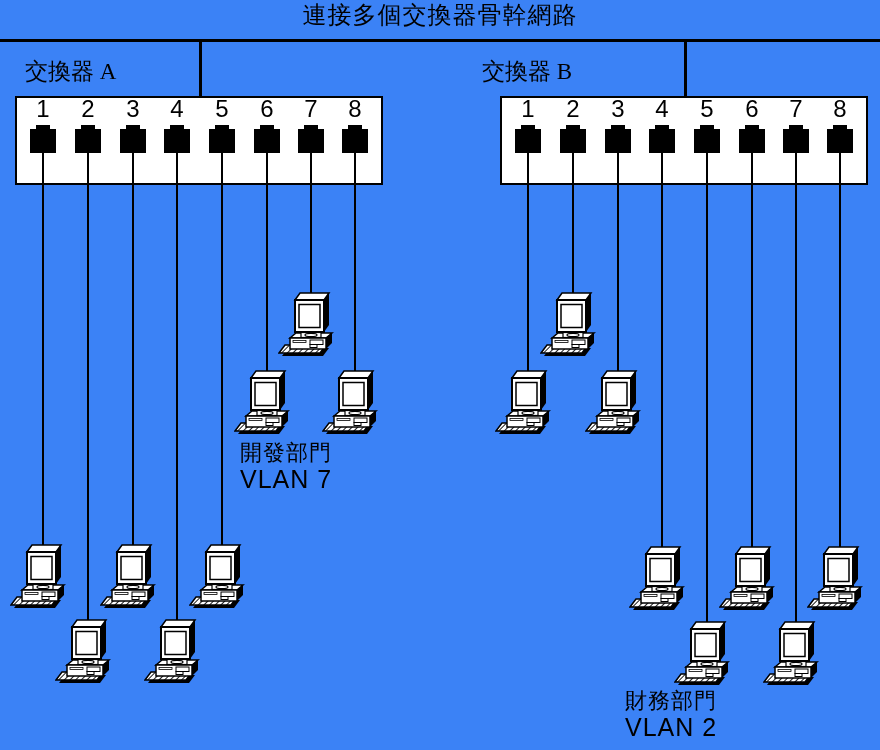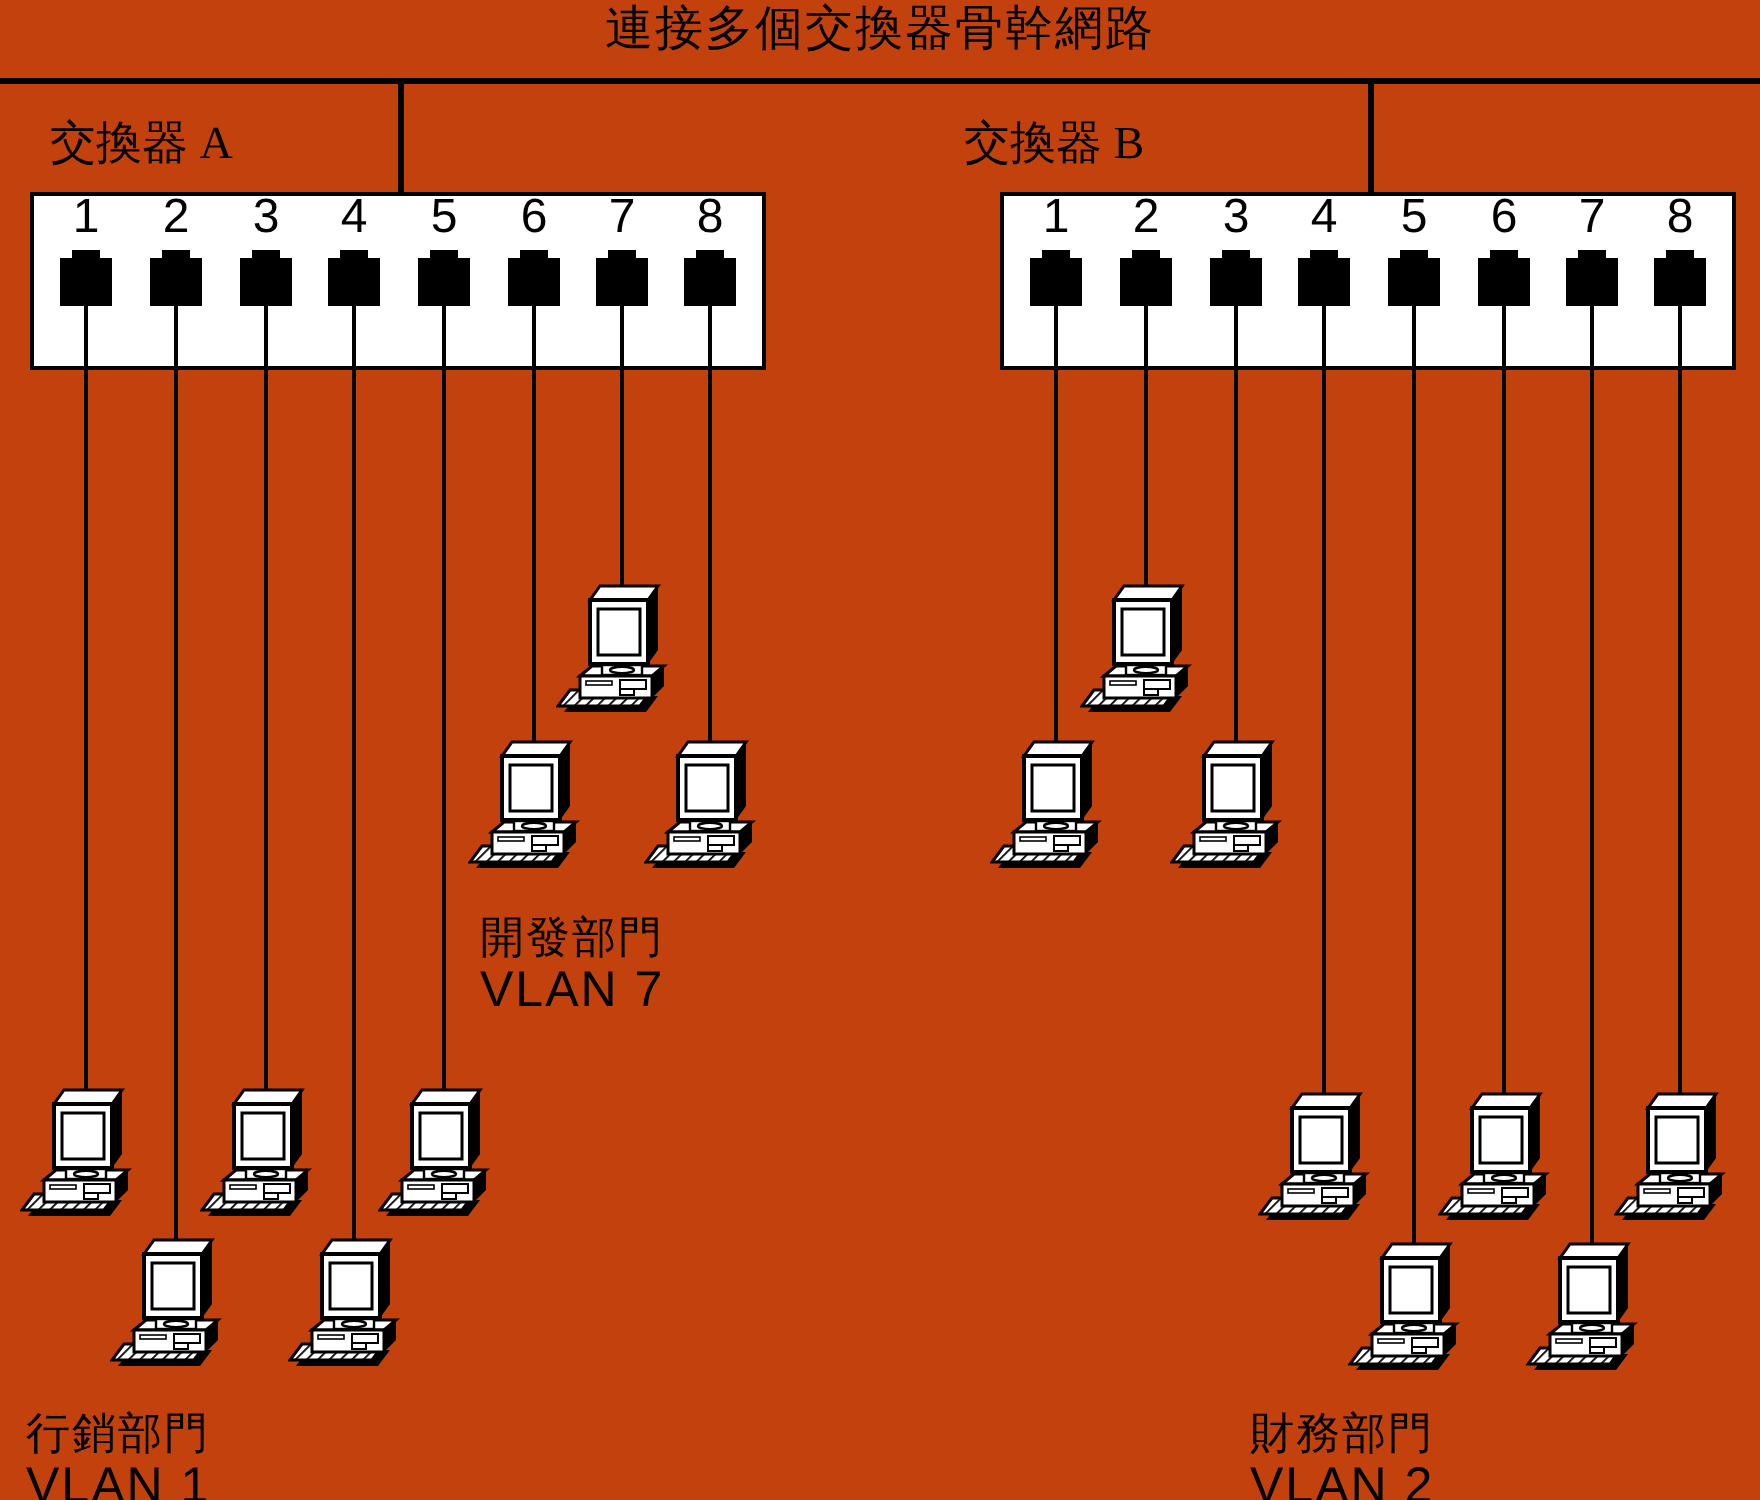--- a/index.html
+++ b/index.html
@@ -3,7 +3,7 @@
 <meta charset="utf-8">
 <style>
   html,body{margin:0;padding:0;background:#ffffff;}
-  .stage{position:relative;width:880px;height:750px;background:#c2410c;color:#000;overflow:hidden;
+  .stage{position:relative;width:880px;height:750px;background:#3b82f6;color:#000;overflow:hidden;
          font-family:"Liberation Sans",sans-serif;}
   .title{position:absolute;left:0;right:0;top:0;text-align:center;
          font:24px/30px "Liberation Serif",serif;letter-spacing:1px;}

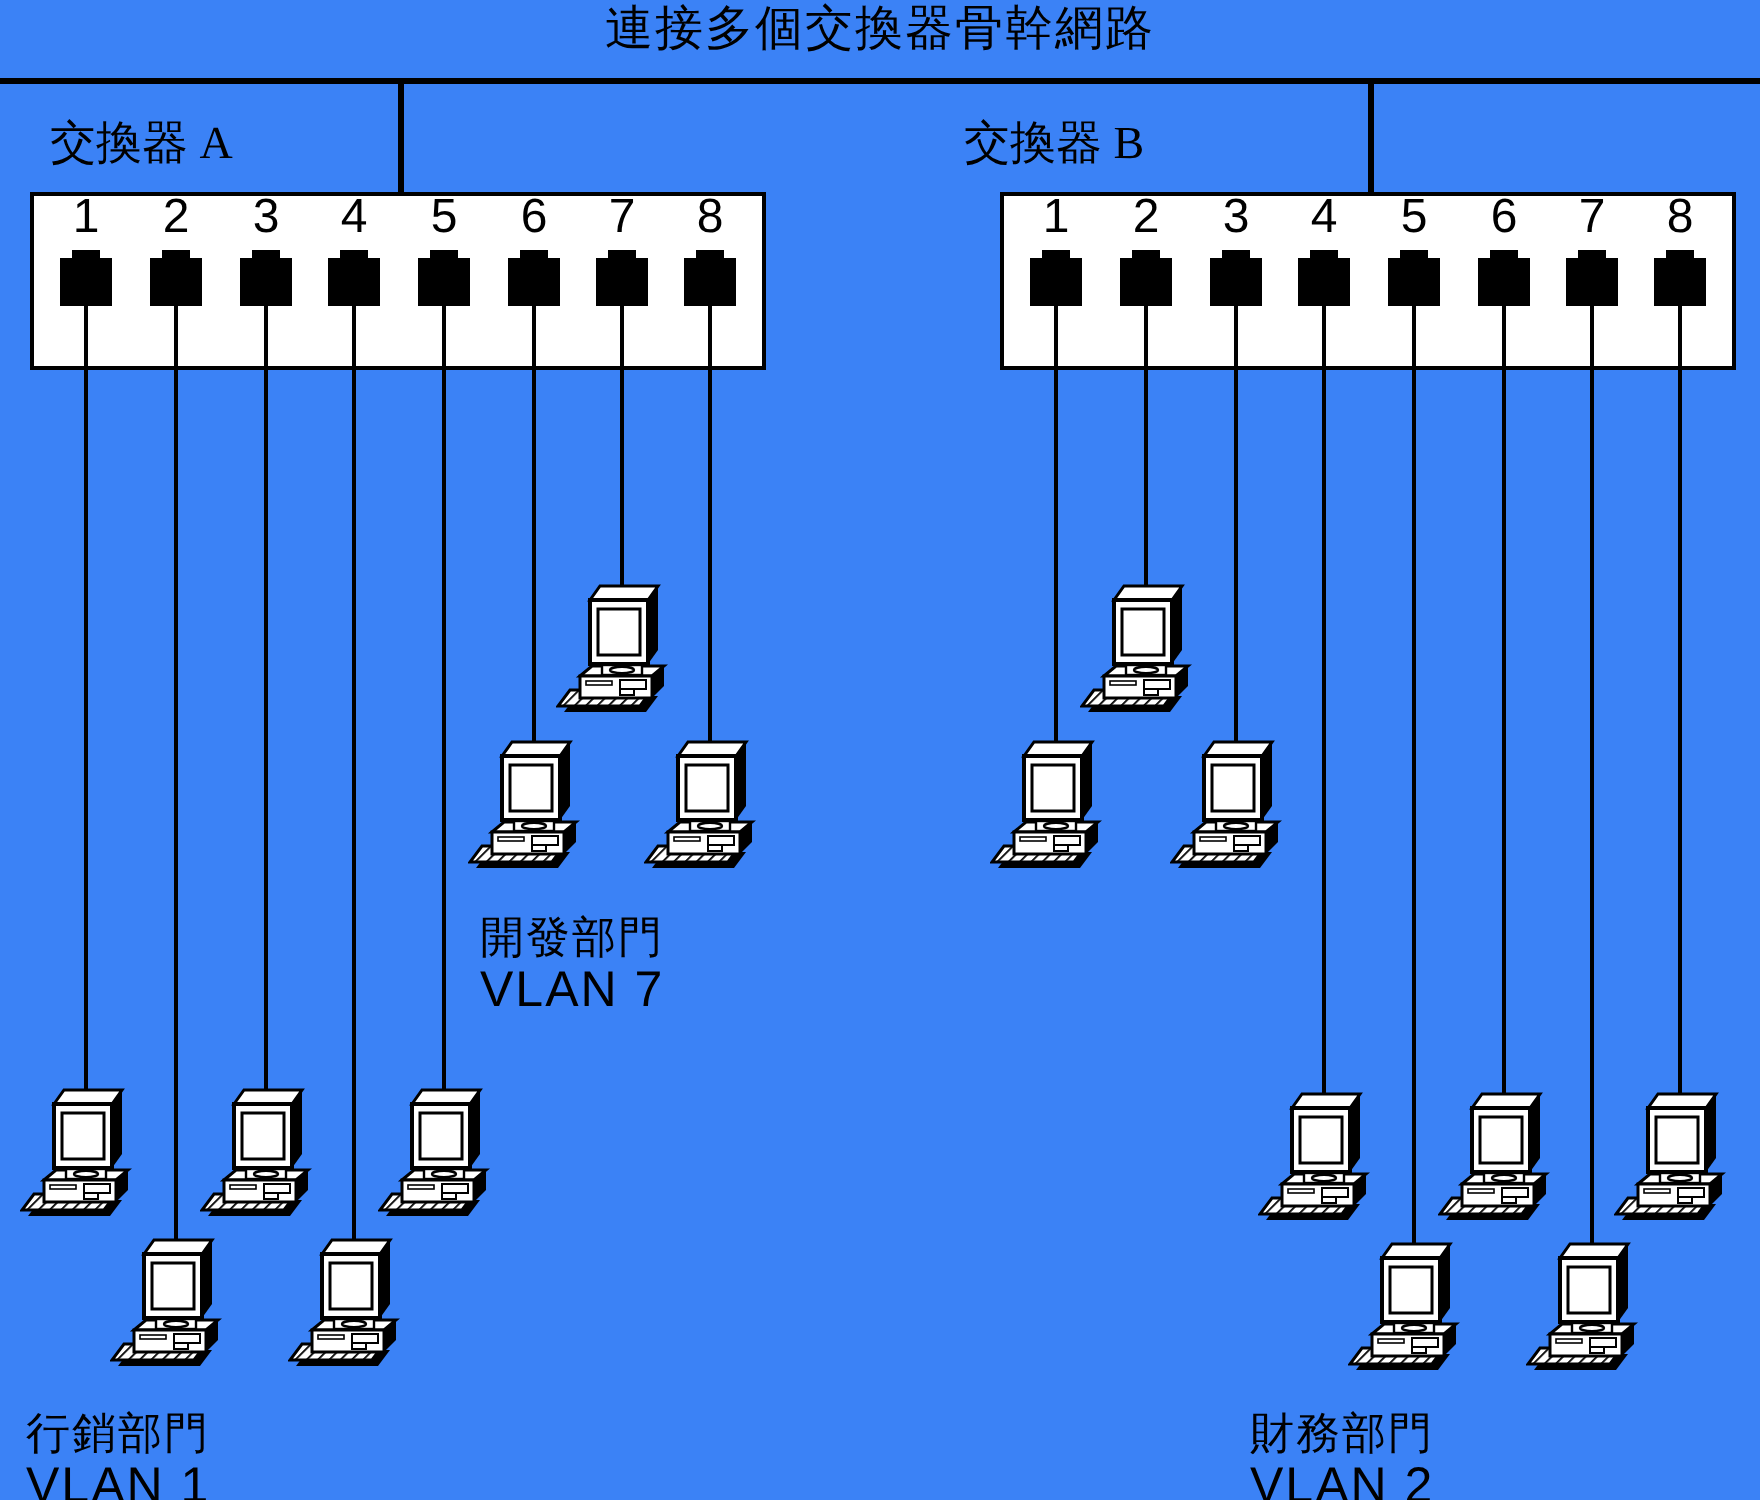--- a/index.html
+++ b/index.html
@@ -28,7 +28,7 @@
   .cable{position:absolute;top:153px;width:2px;background:#000;}
   .pc{position:absolute;width:56px;height:68px;}
   .vlan-label{position:absolute;}
-  .dept{font:22px/26px "Liberation Serif",serif;letter-spacing:1px;margin-top:16px;}
+  .dept{font:22px/26px "Liberation Serif",serif;letter-spacing:1px;}
   .vnum{font:25px/27px "Liberation Sans",sans-serif;letter-spacing:1px;}
   .defs-holder{position:absolute;width:0;height:0;overflow:hidden;}
 </style>

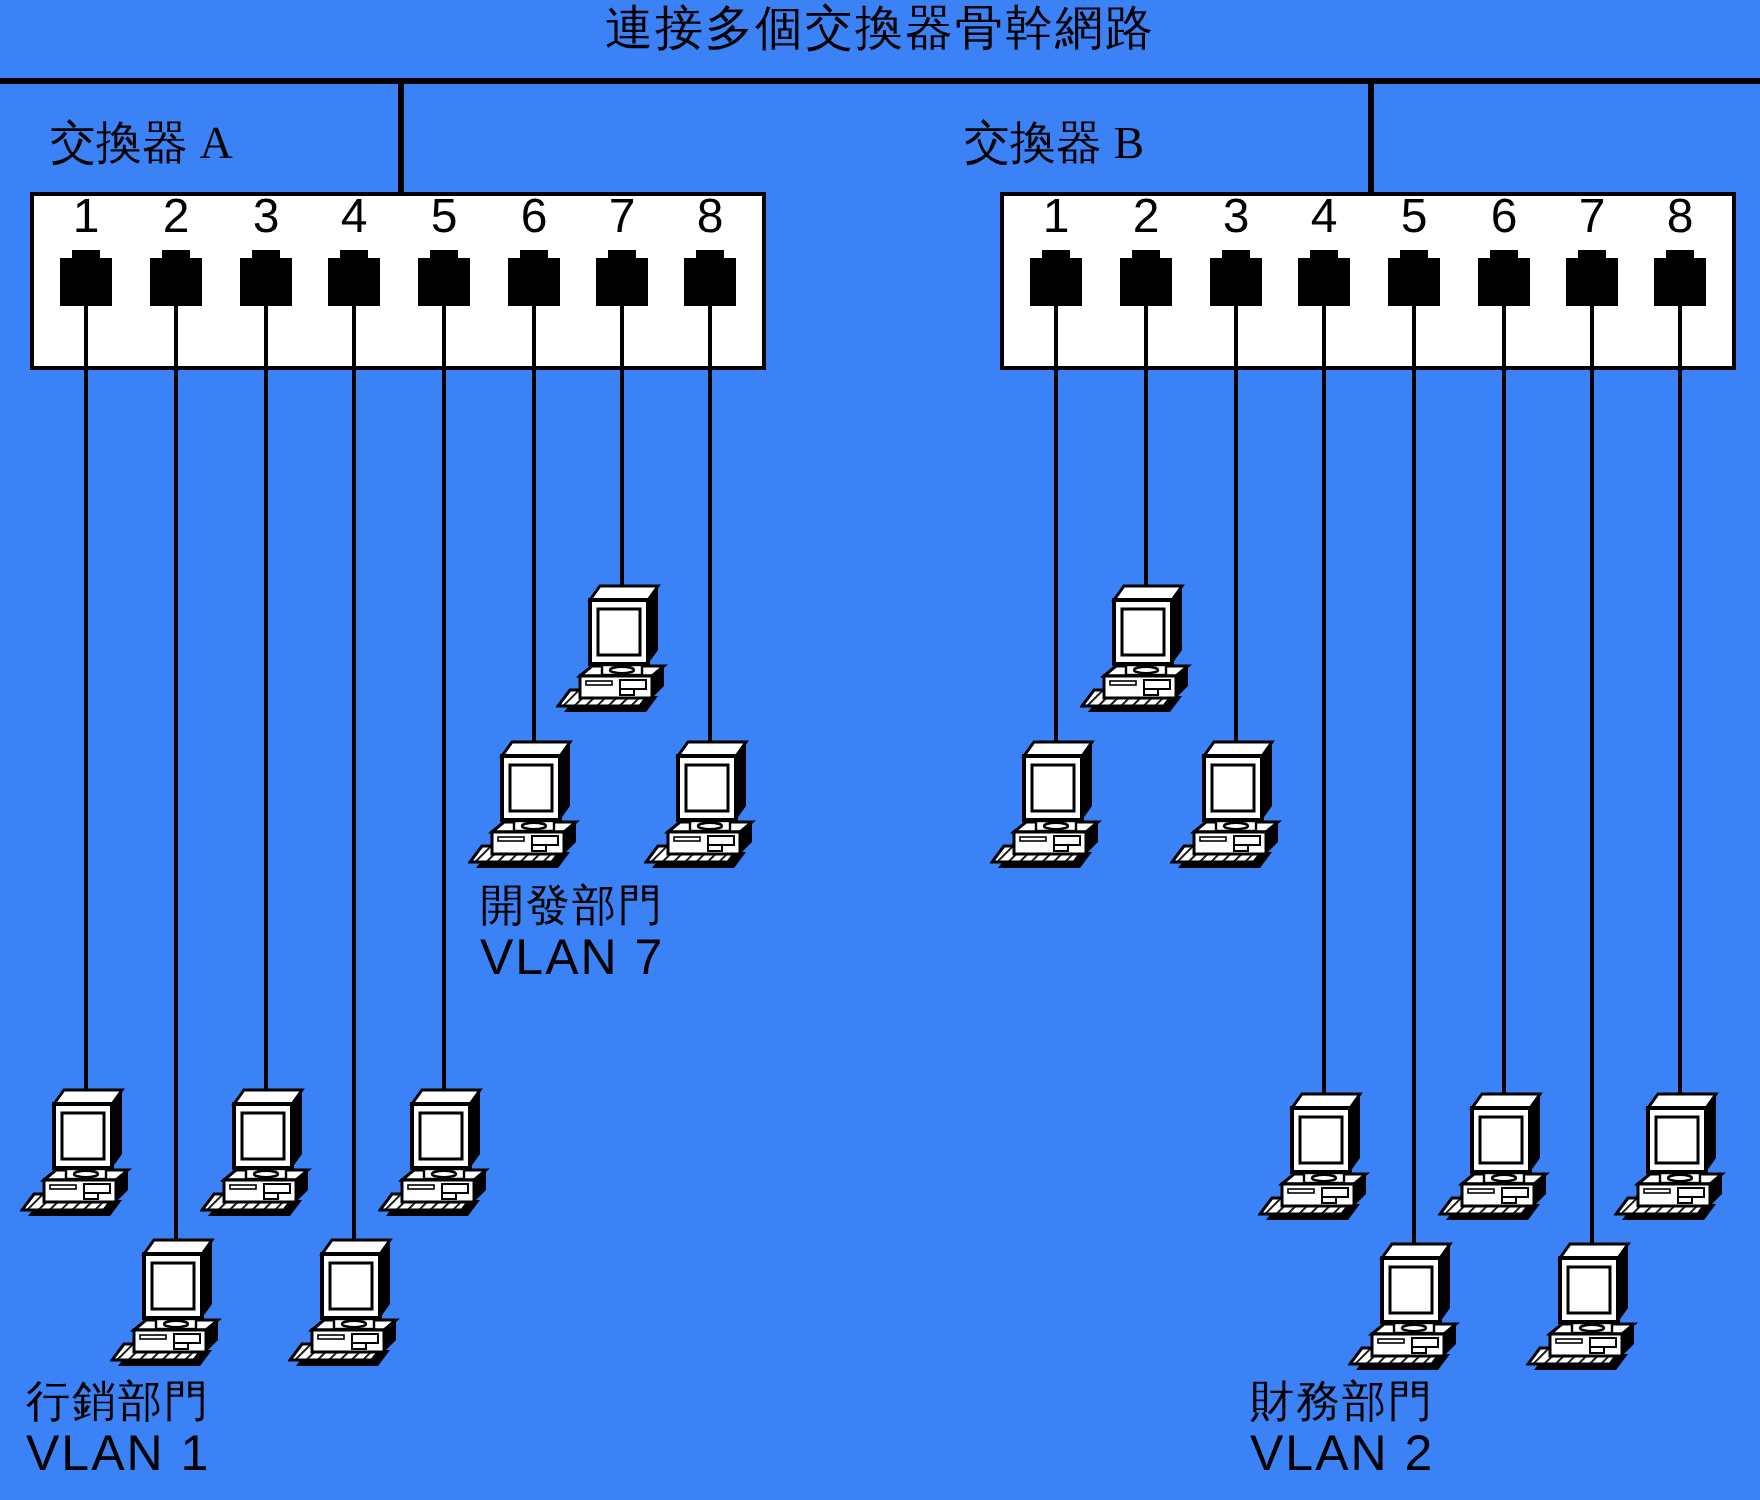--- a/index.html
+++ b/index.html
@@ -215,10 +215,6 @@
     <div class="dept">開發部門</div>
     <div class="vnum">VLAN 7</div>
   </div>
-  <div class="vlan-label" style="left:13px;top:688px">
-    <div class="dept">行銷部門</div>
-    <div class="vnum">VLAN 1</div>
-  </div>
   <div class="vlan-label" style="left:625px;top:688px">
     <div class="dept">財務部門</div>
     <div class="vnum">VLAN 2</div>

